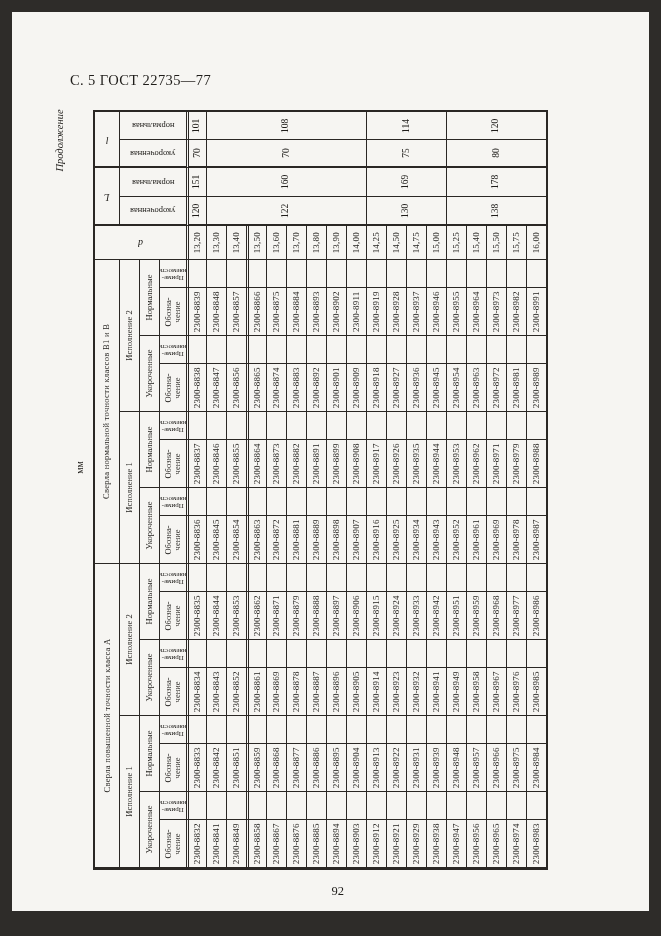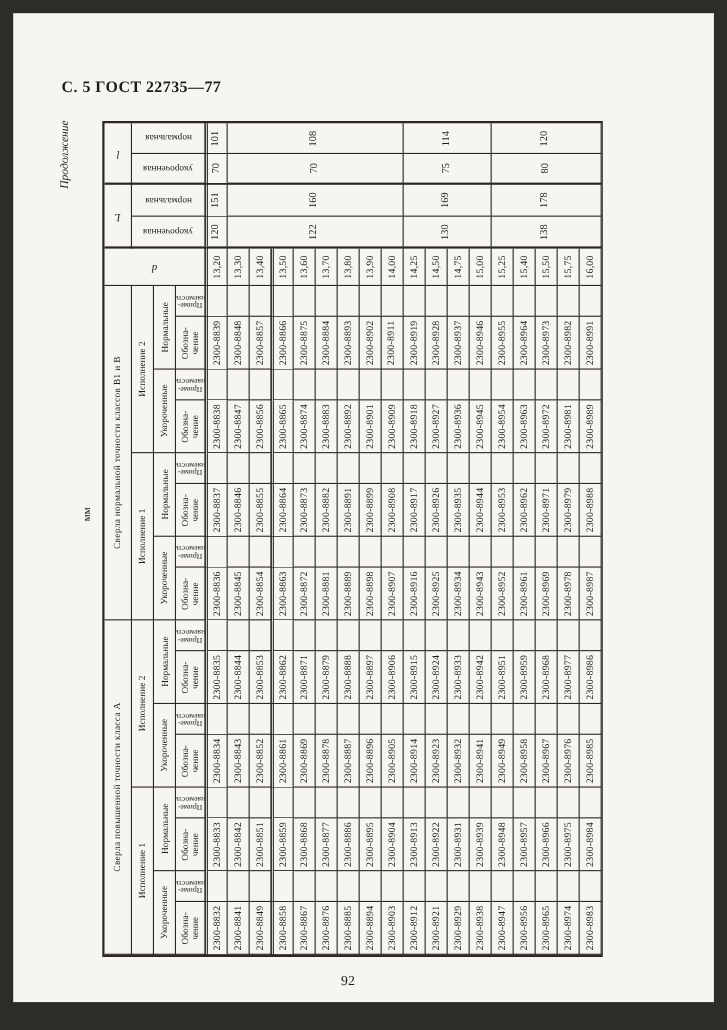--- a/index.html
+++ b/index.html
@@ -13,8 +13,8 @@
     background:#f6f5f2;color:#1f1d1a;
   }
   .doc-header{
-    position:absolute;left:44px;top:60px;
-    font-size:14.5px;font-weight:bold;letter-spacing:.4px;white-space:nowrap;
+    position:absolute;left:58px;top:60px;
+    font-size:14.5px;font-weight:normal;letter-spacing:.4px;white-space:nowrap;
   }
   .continuation{
     position:absolute;left:36px;top:82px;width:22px;height:92px;

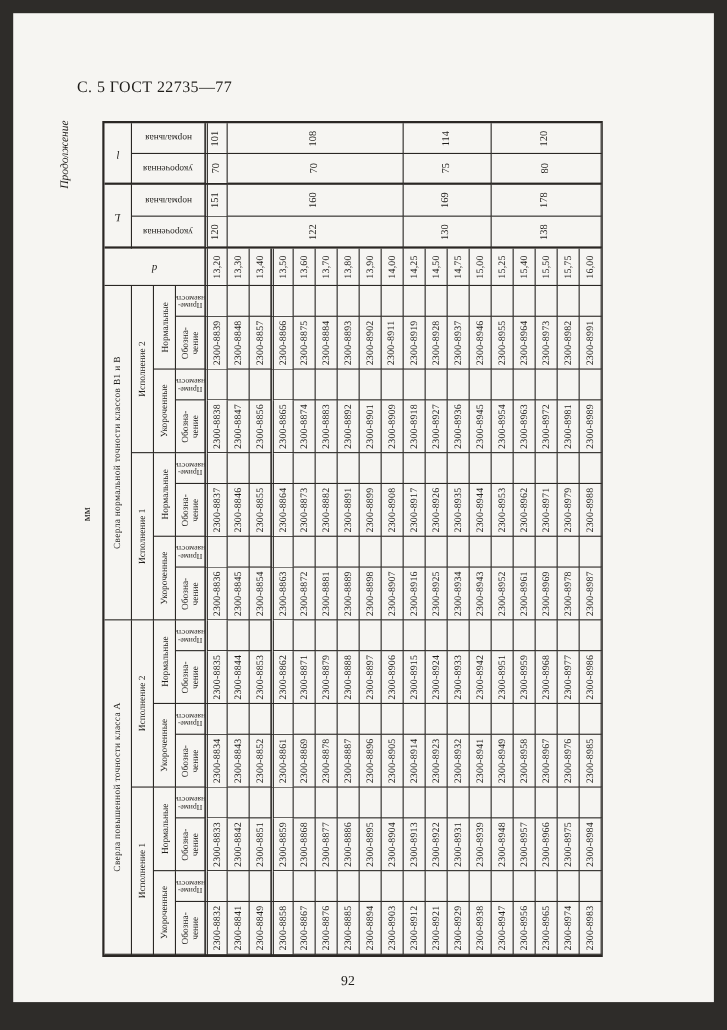--- a/index.html
+++ b/index.html
@@ -30,7 +30,7 @@
   }
   .units span{transform:rotate(-90deg);font-size:10px;white-space:nowrap;}
   .pagenum{
-    position:absolute;left:298px;top:872px;width:34px;text-align:left;
+    position:absolute;left:298px;top:872px;width:34px;text-align:right;
     font-size:12.5px;
     font-family:Liberation Serif, serif;
   }

